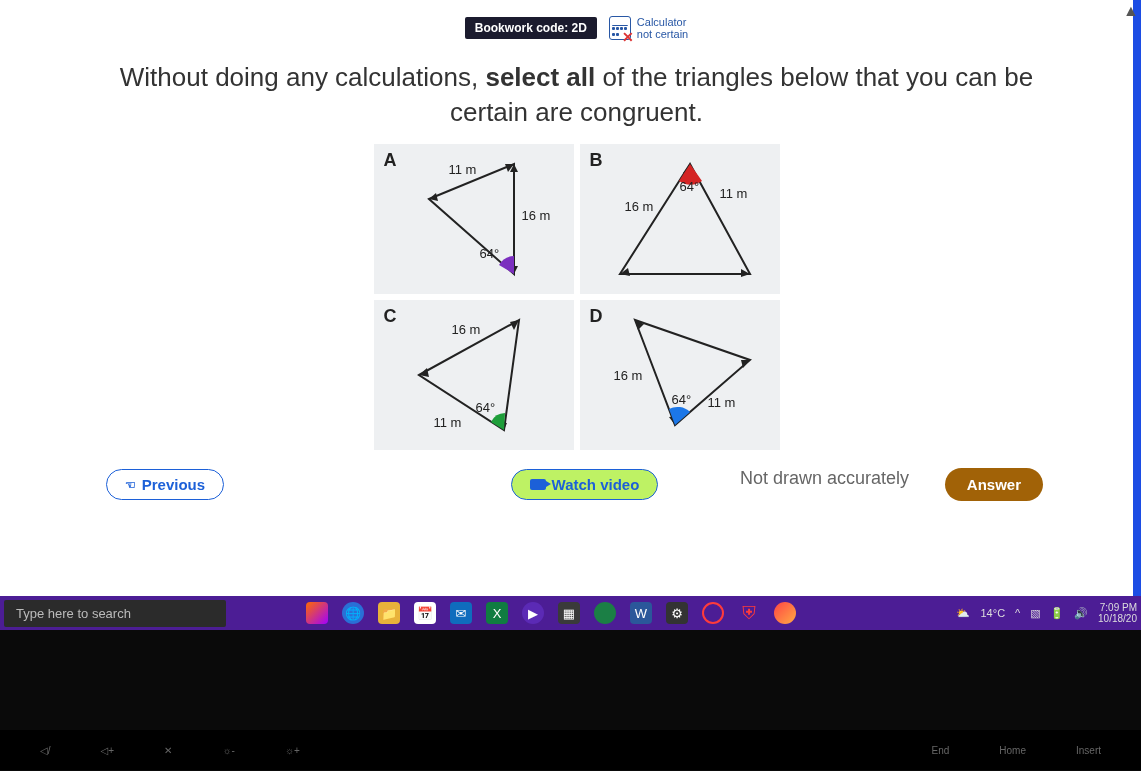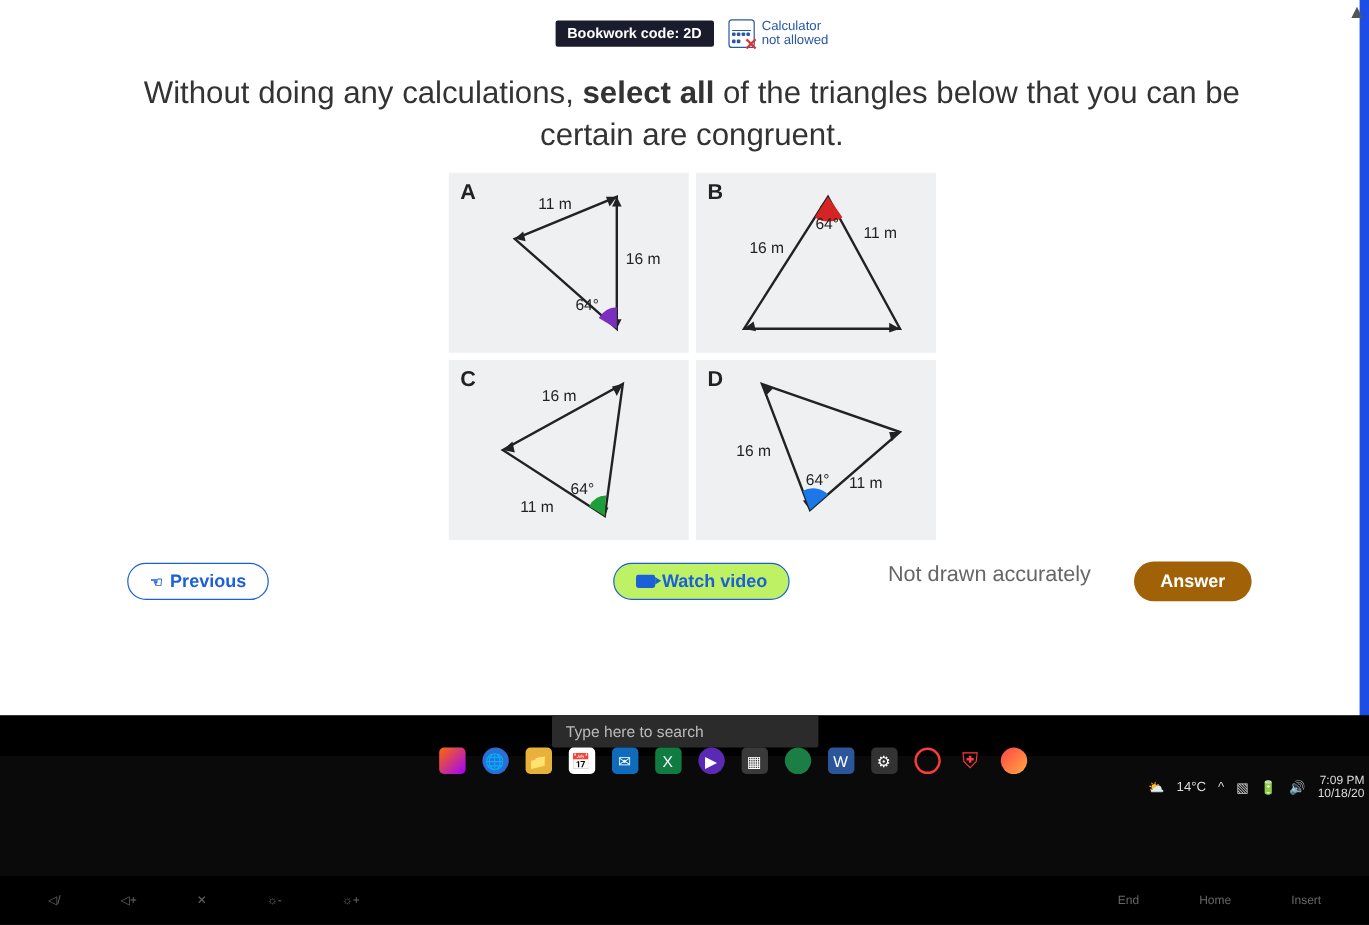--- a/index.html
+++ b/index.html
@@ -267,7 +267,7 @@
         </div>
         <div>
           <div>Calculator</div>
-          <div>not allowed</div>
+          <div>not certain</div>
         </div>
       </div>
     </div>

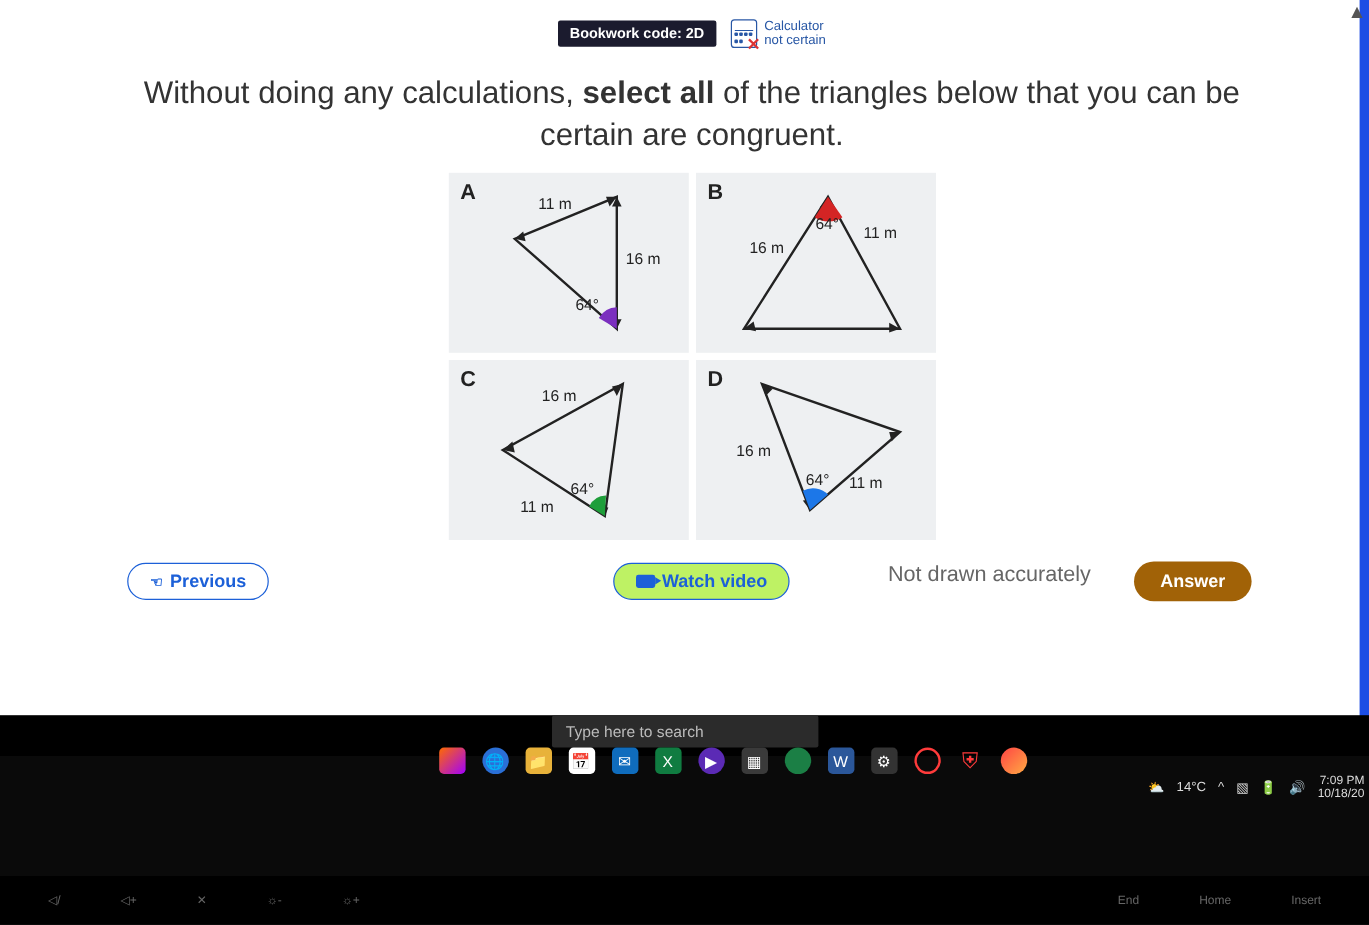--- a/index.html
+++ b/index.html
@@ -174,13 +174,12 @@
     top: 596px;
     left: 0; right: 0;
     height: 34px;
-    background: #000000;
+    background: #4c1d95;
     display: flex;
     align-items: center;
     padding: 0 4px;
     color: #ccc;
     font-size: 12px;
-    flex-direction: column;
   }
   .search-box {
     background: #2b2b2b;

